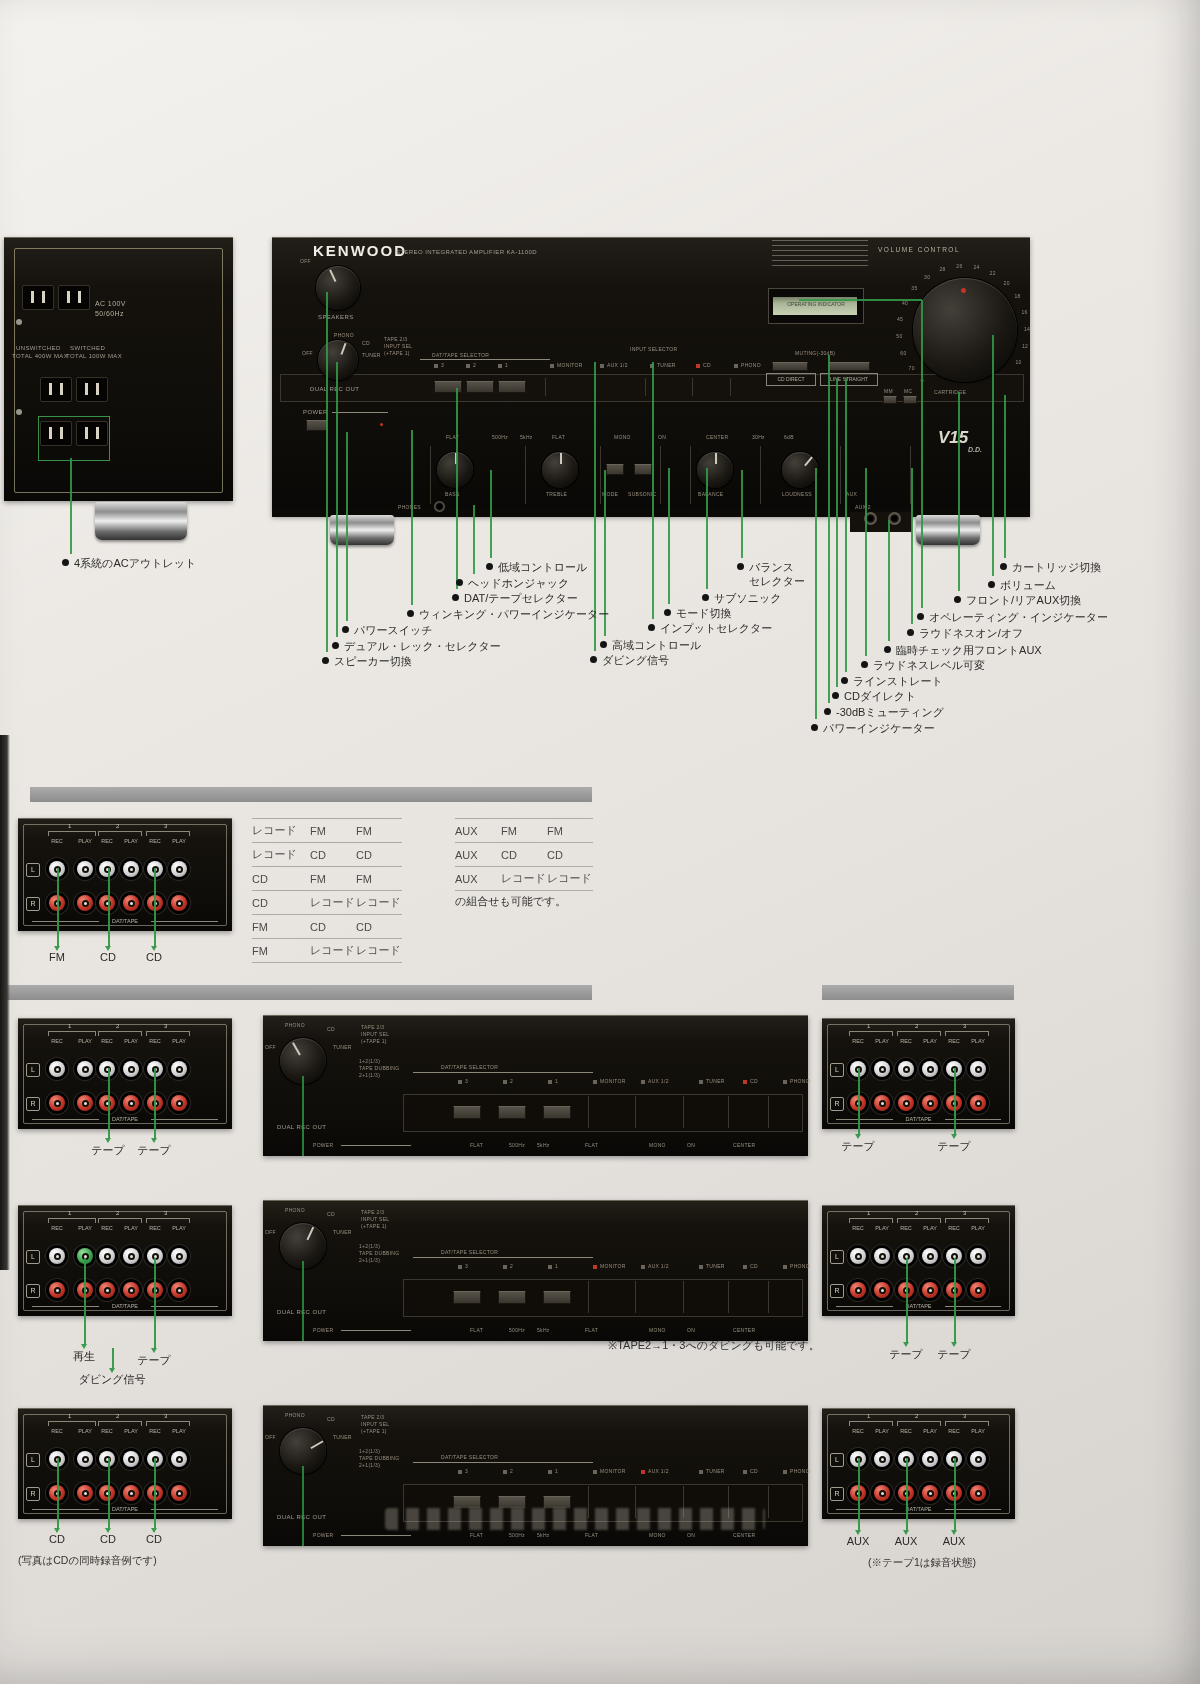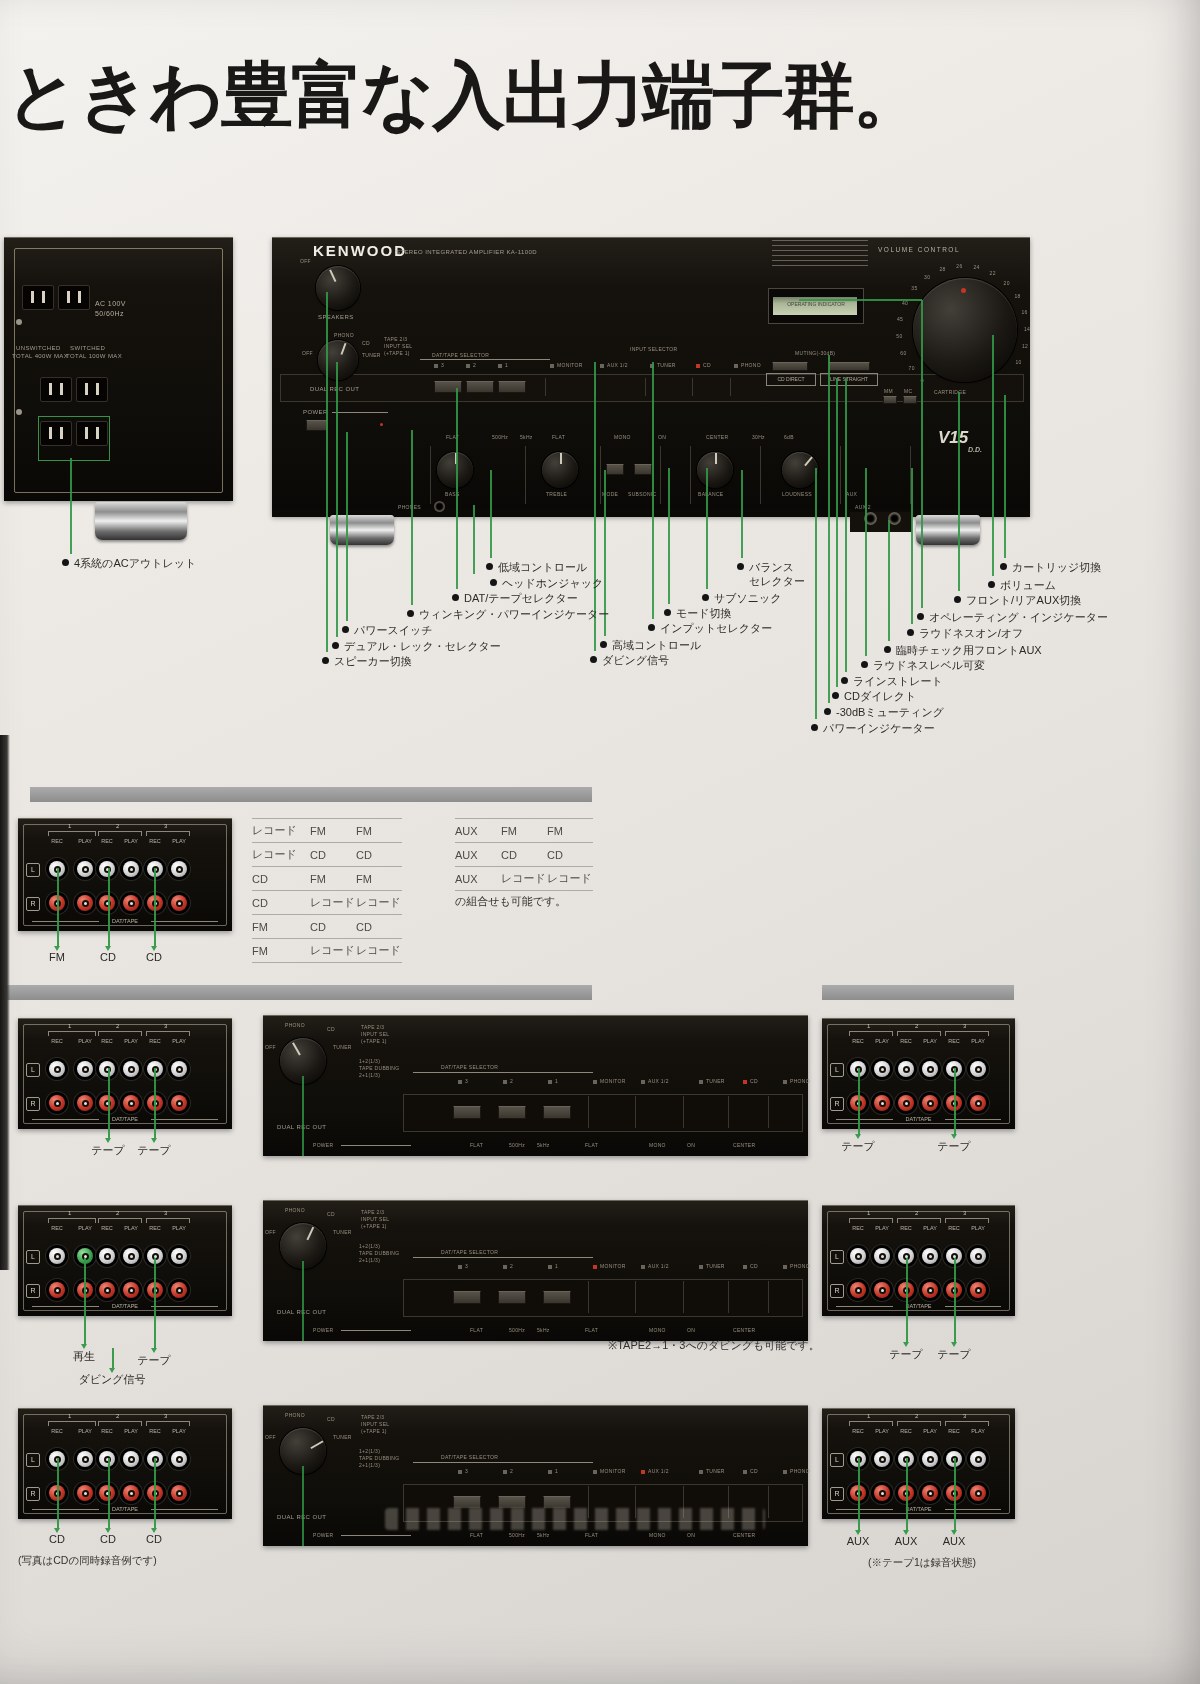--- a/index.html
+++ b/index.html
@@ -67,7 +67,6 @@
 <body>
 
 <div id="page">
-  <h1 id="title">ときわ豊富な入出力端子群。</h1>
 
   <div class="blackpanel" id="acpanel" style="left:4px;top:237px;width:229px;height:263px;">
     <div class="rcabord" style="left:10px;top:10px;width:207px;height:243px;border-color:rgba(210,200,160,.55);"></div>

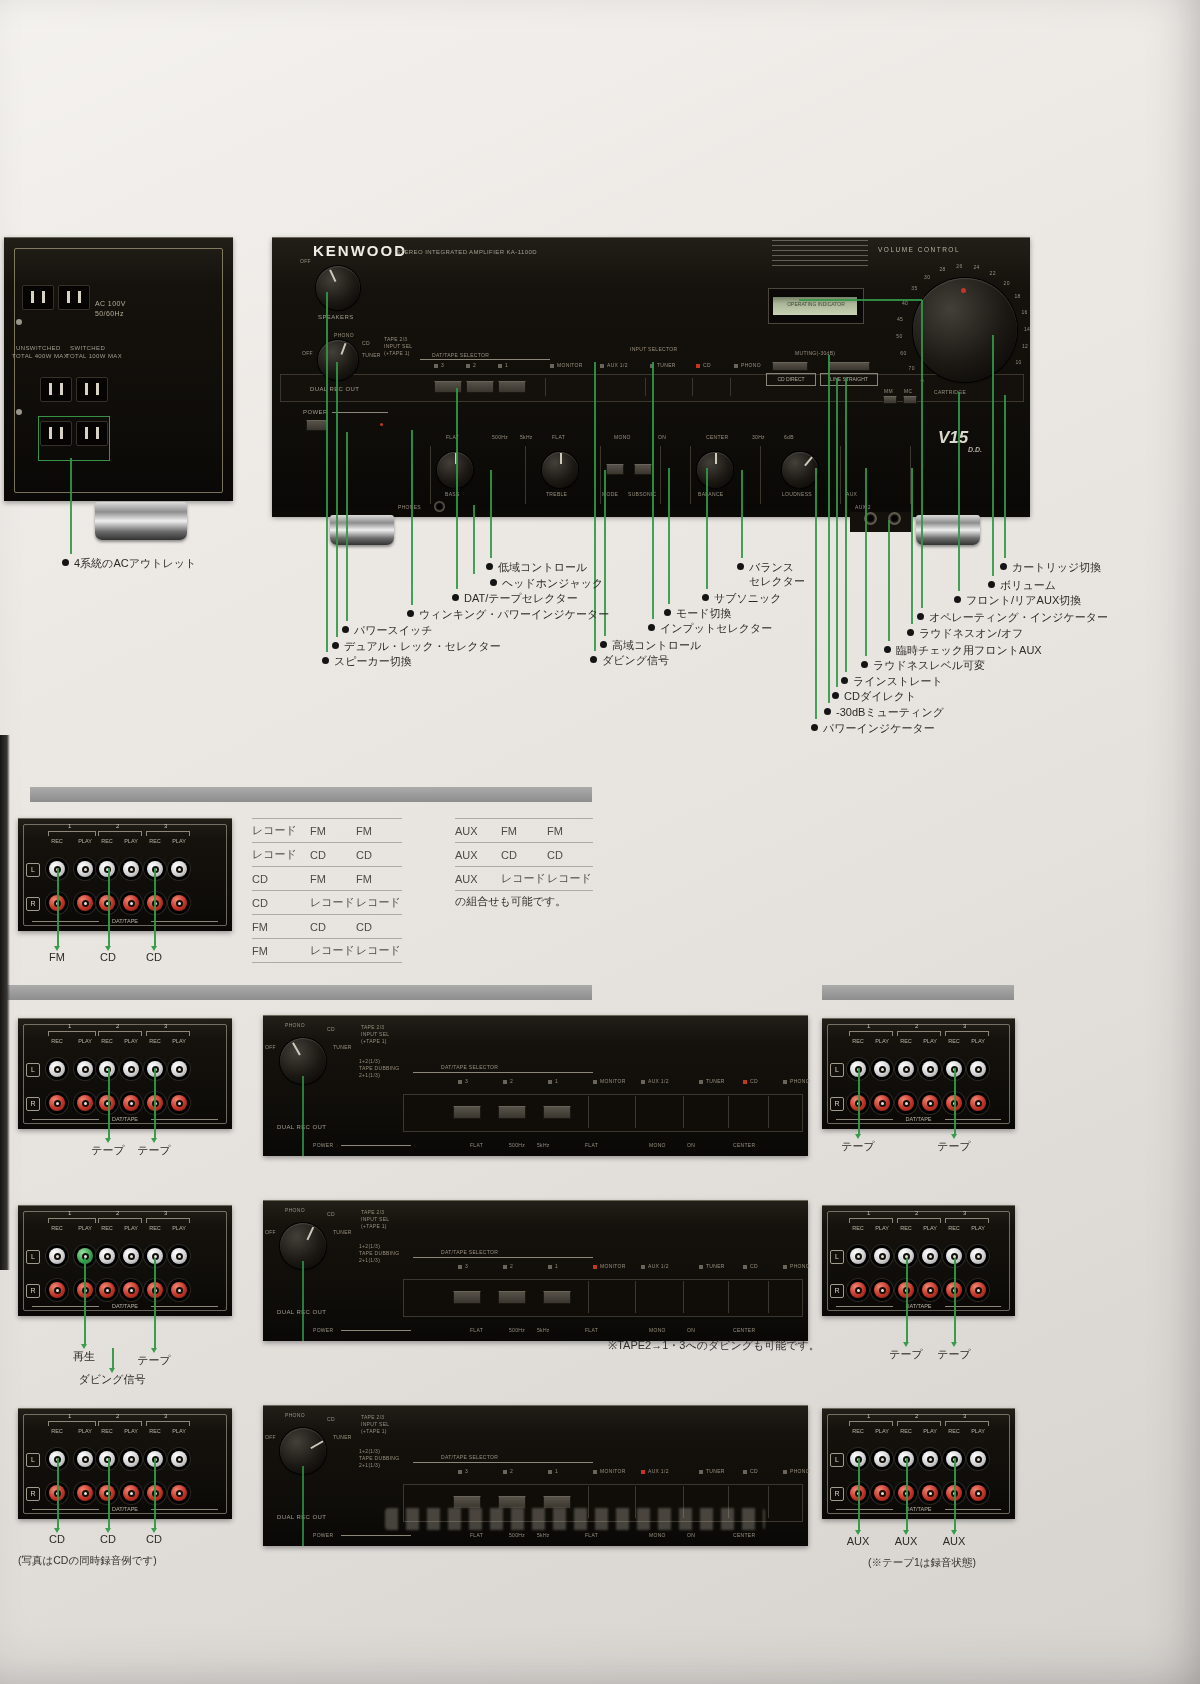--- a/index.html
+++ b/index.html
@@ -266,7 +266,7 @@
       <span>低域コントロール</span>
     </div>
     <div class="gl" style="left: 490px; top: 470px; height: 88px;"></div>
-    <div class="co" style="left: 490px; top: 576px; white-space: nowrap;">
+    <div class="co" style="left: 456px; top: 576px; white-space: nowrap;">
       <div class="dot" style=""></div>
       <span>ヘッドホンジャック</span>
     </div>

